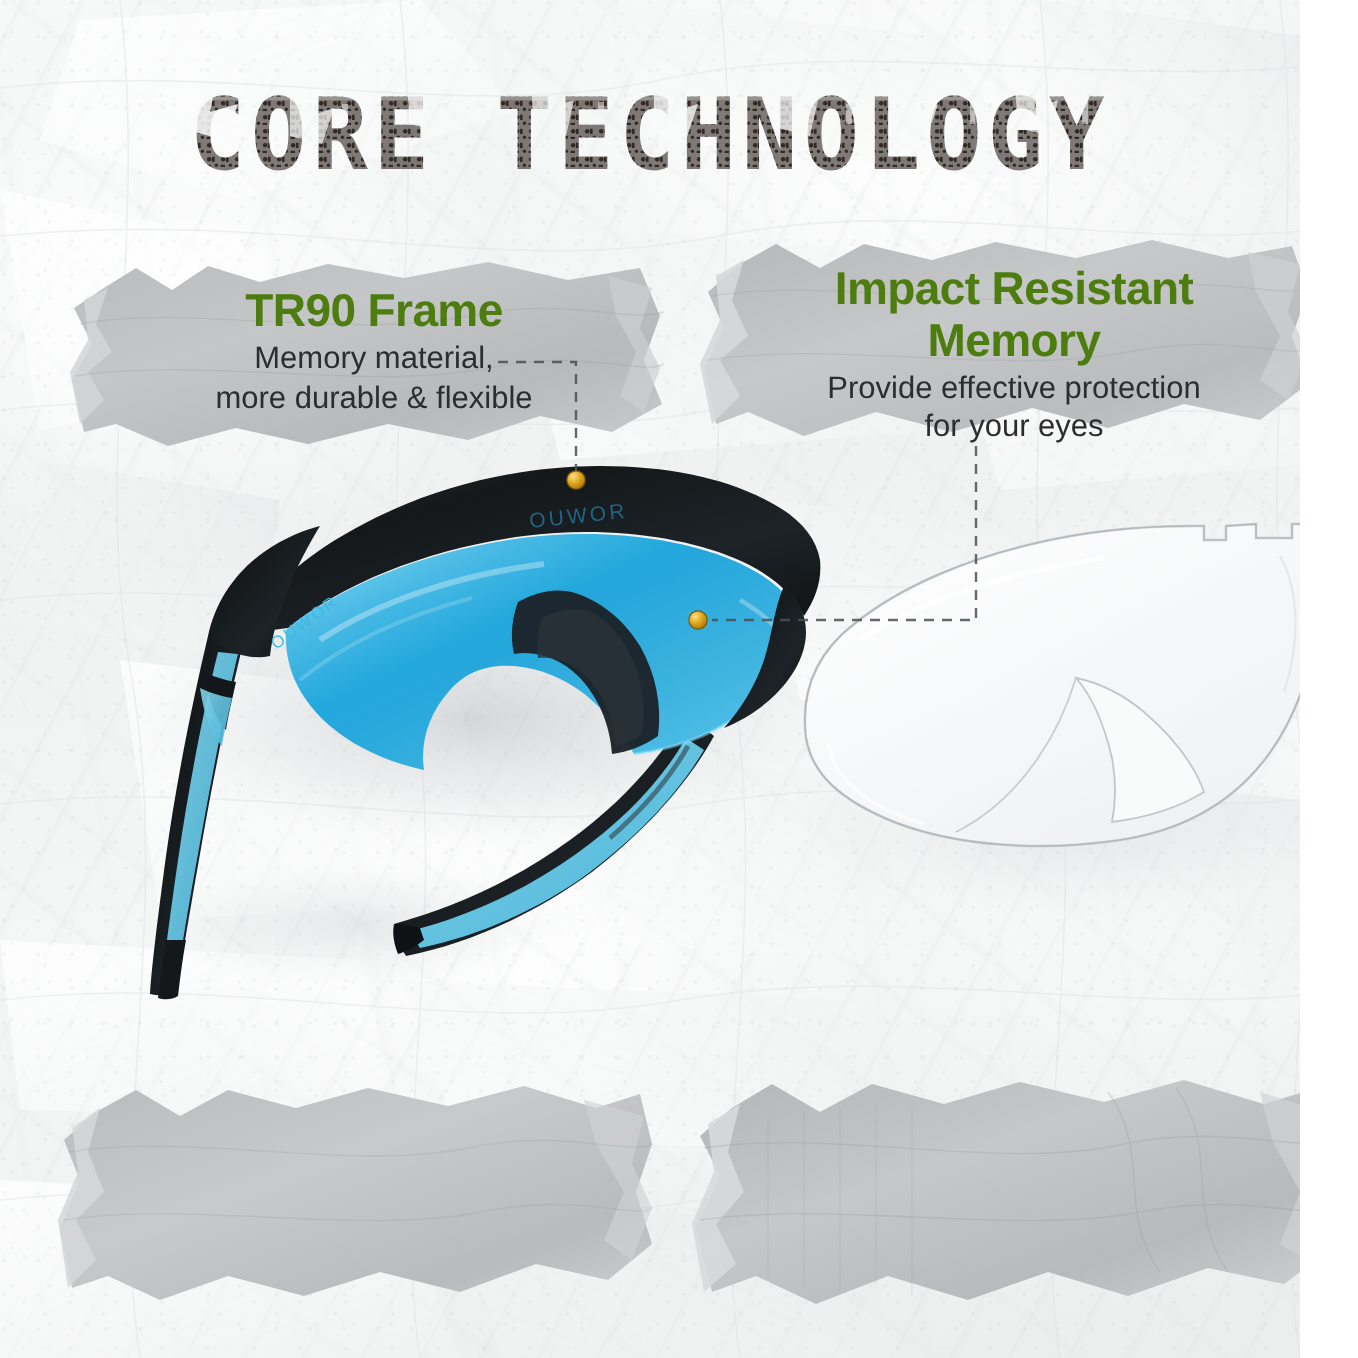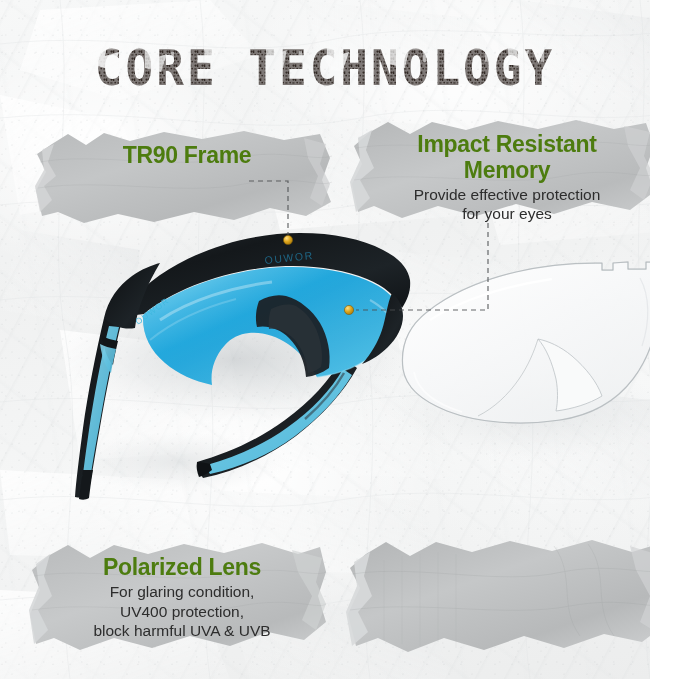--- a/index.html
+++ b/index.html
@@ -479,6 +479,8 @@
 
   <div class="cap-text" style="left:62px; top:142px; width:250px;">
     <div class="cap-head">TR90 Frame</div>
+    <div class="cap-sub">Memory material,
+more durable &amp; flexible</div>
   </div>
 
   <div class="cap-text" style="left:374px; top:131px; width:266px;">

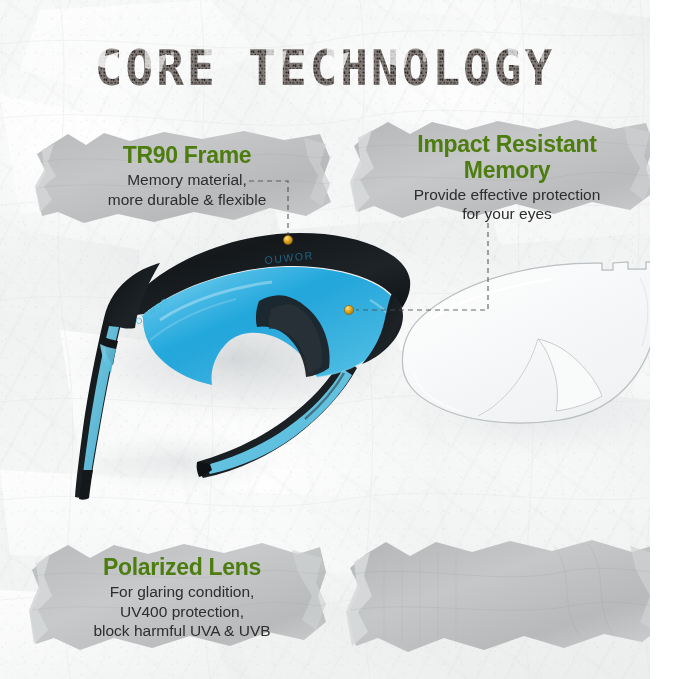--- a/index.html
+++ b/index.html
@@ -490,12 +490,6 @@
 for your eyes</div>
   </div>
 
-  <div class="cap-text" style="left:56px; top:554px; width:252px;">
-    <div class="cap-head">Polarized Lens</div>
-    <div class="cap-sub">For glaring condition,
-UV400 protection,
-block harmful UVA &amp; UVB</div>
-  </div>
 
   <div class="cap-text" style="left:368px; top:548px; width:280px;">
   </div>

